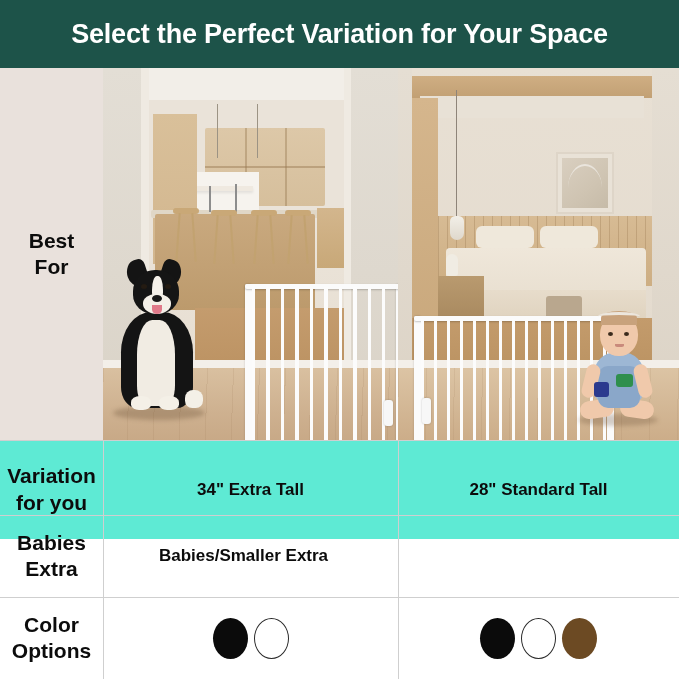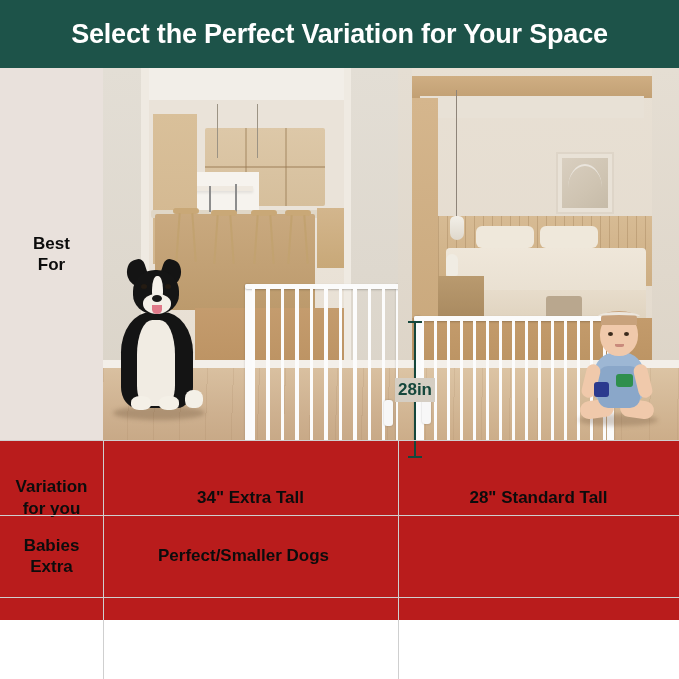--- a/index.html
+++ b/index.html
@@ -11,8 +11,8 @@
   }
   #page{
     position:relative;
-    width:679px; height:620px;
-    background:#b91c1c;
+    width:679px; height:539px;
+    background:#5eead4;
   }
 
   

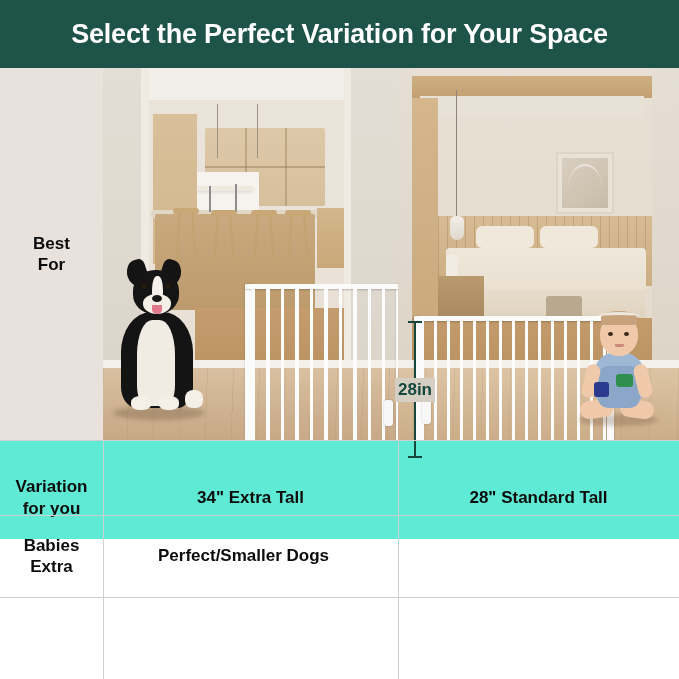--- a/index.html
+++ b/index.html
@@ -43,7 +43,7 @@
     width:103px; flex:0 0 103px;
     display:flex; align-items:center; justify-content:center;
     text-align:center;
-    font-size:17px; font-weight:bold; color:#0c0c0c;
+    font-size:21px; font-weight:bold; color:#0c0c0c;
     line-height:1.25;
   }
   .cell-a, .cell-b{

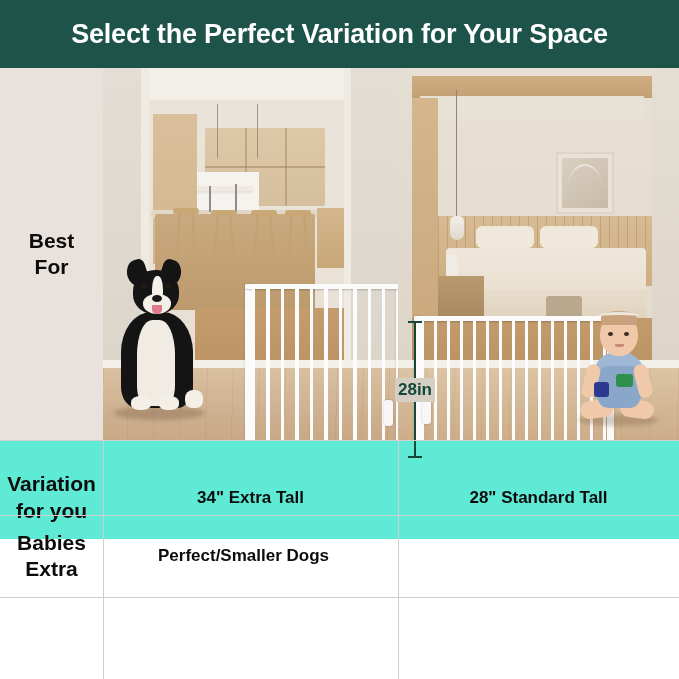--- a/index.html
+++ b/index.html
@@ -584,12 +584,6 @@
       </div>
     </div>
 
-    <div class="dim dim-28">
-      <div class="line"></div>
-      <div class="cap top"></div>
-      <div class="cap bot"></div>
-      <div class="dim-label">28in</div>
-    </div>
 
     <div class="row row-variation">
       <div class="cell-label">

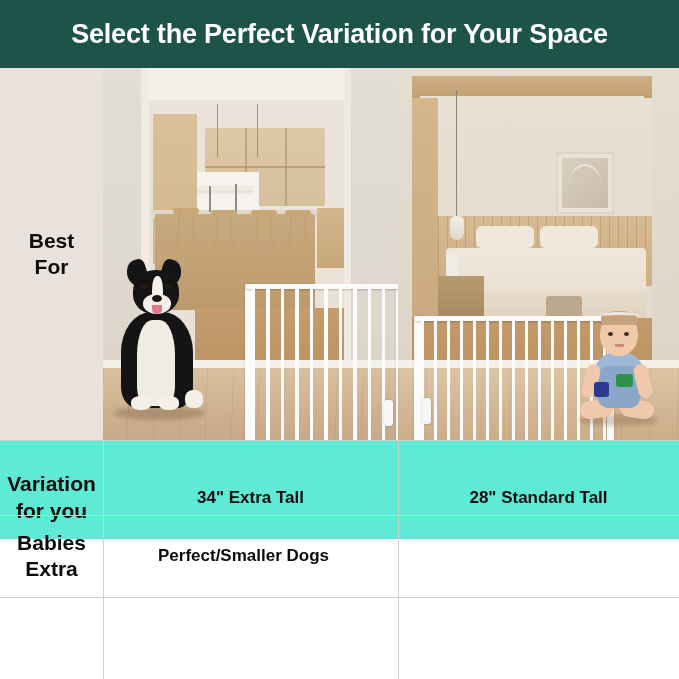--- a/index.html
+++ b/index.html
@@ -35,7 +35,7 @@
   }
   .row{ position:absolute; left:0; width:679px; display:flex; }
   .row-images{ top:0; height:372px; }
-  .row-variation{ top:392px; height:75px;justify-content:center; }
+  .row-variation{ top:384px; height:75px;justify-content:center; }
   .row-match{ top:447px; height:82px; }
   .row-colors{ top:529px; height:82px; }
 

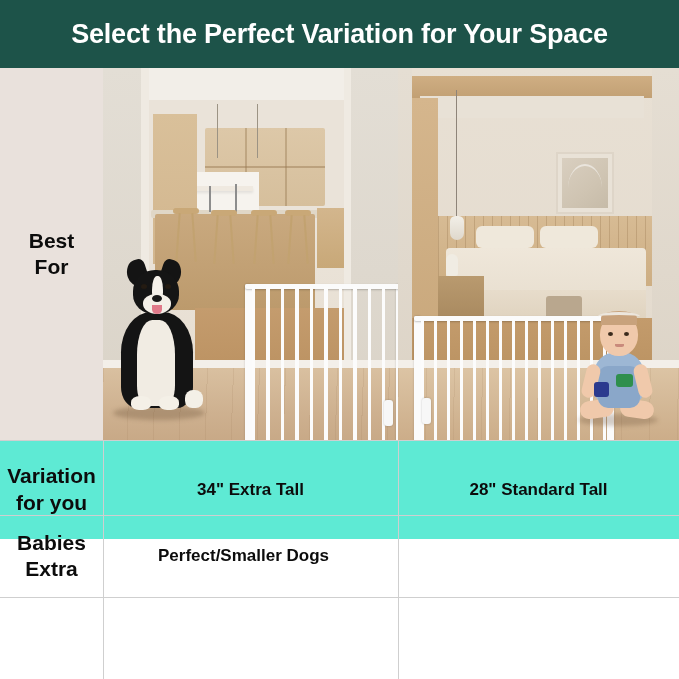--- a/index.html
+++ b/index.html
@@ -603,7 +603,7 @@
           <div>Extra</div>
         </div>
       </div>
-      <div class="cell-b">Perfect/Smaller Dogs</div>
+      <div class="cell-b">Babies/Smaller Extra</div>
     </div>
 
 

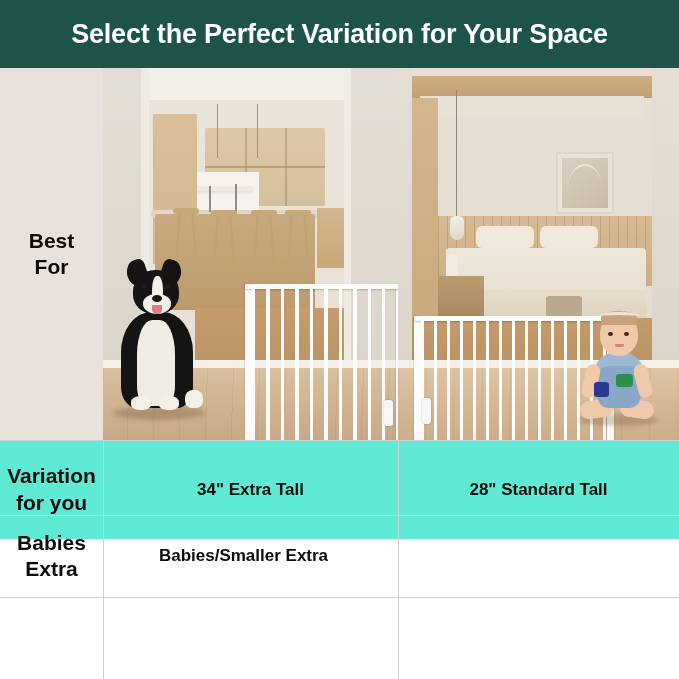--- a/index.html
+++ b/index.html
@@ -606,6 +606,27 @@
       <div class="cell-b">Babies/Smaller Extra</div>
     </div>
 
+    <div class="row row-colors">
+      <div class="cell-label">
+        <div>
+          <div>Color</div>
+          <div>Options</div>
+        </div>
+      </div>
+      <div class="cell-a">
+        <div class="swatches">
+          <div class="swatch black"></div>
+          <div class="swatch white"></div>
+        </div>
+      </div>
+      <div class="cell-b">
+        <div class="swatches">
+          <div class="swatch black"></div>
+          <div class="swatch white"></div>
+          <div class="swatch brown"></div>
+        </div>
+      </div>
+    </div>
 
     <div class="vline" style="left:103px; top:372px; height:239px;"></div>
     <div class="vline" style="left:398px; top:372px; height:239px;"></div>

